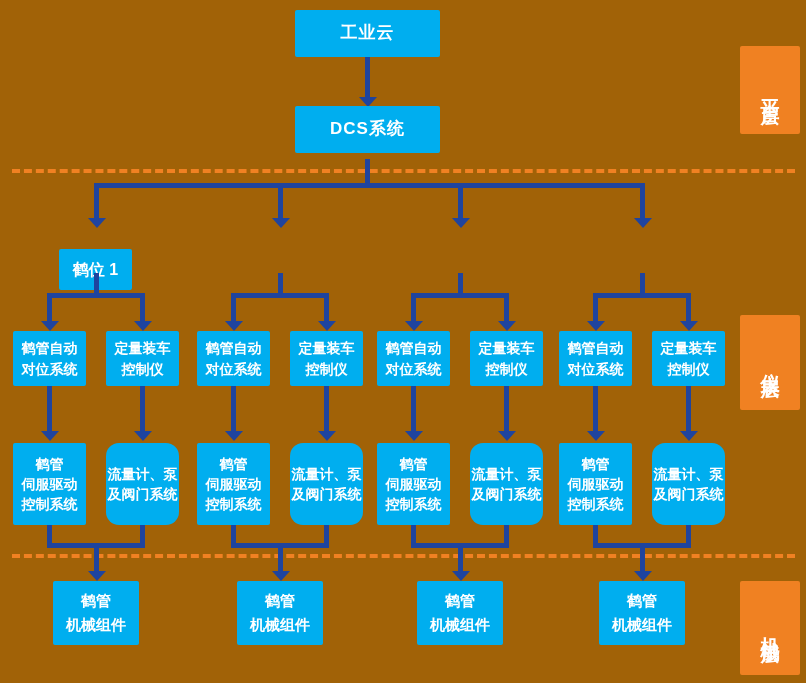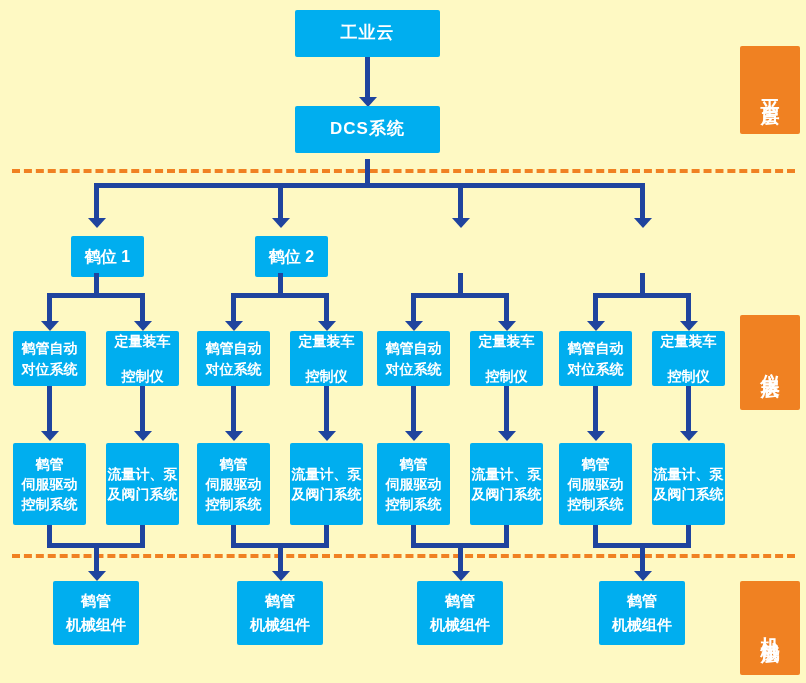--- a/index.html
+++ b/index.html
@@ -4,7 +4,7 @@
 <style>
   html,body { margin:0; padding:0; background:#fff; }
   #stage {
-    position:relative; width:806px; height:683px; background:#fef9c3;
+    position:relative; width:806px; height:683px; background:#a16207;
     font-family:"Liberation Sans", sans-serif; overflow:hidden;
   }
   

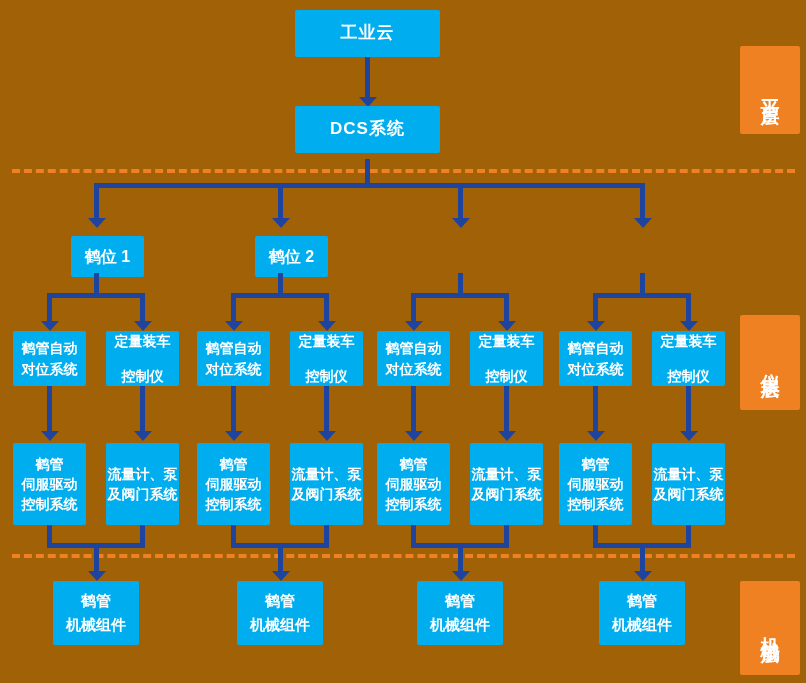--- a/index.html
+++ b/index.html
@@ -50,7 +50,7 @@
 
   
   .group { position:absolute; top:232px; width:192px; height:413px; }
-  .g-title { left:59px; top:4px;margin-left:12px; }
+  .g-title { left:59px; top:17px; }
   .t-stem  { left:94px; top:41px; width:5px; height:22px; }
   .t-horiz { left:47px; top:61px; width:98px; height:5px; }
   .branch-l { left:47px;  top:61px; height:28px; }

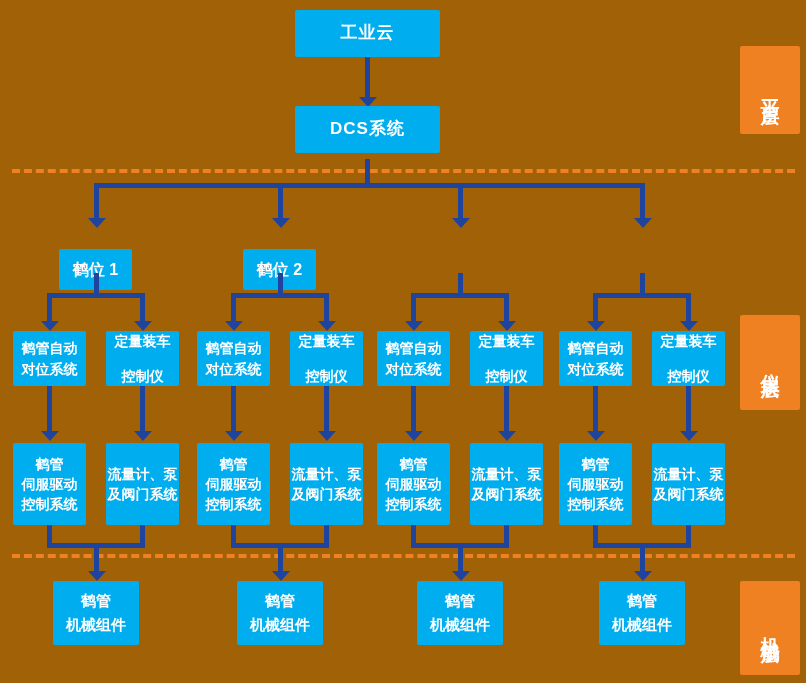--- a/index.html
+++ b/index.html
@@ -126,7 +126,6 @@
   </div>
 
   <div class="group" style="left:184px">
-    <div class="node title-node g-title">鹤位 2</div>
     <div class="line t-stem"></div>
     <div class="line t-horiz"></div>
     <div class="varrow branch-l"></div>

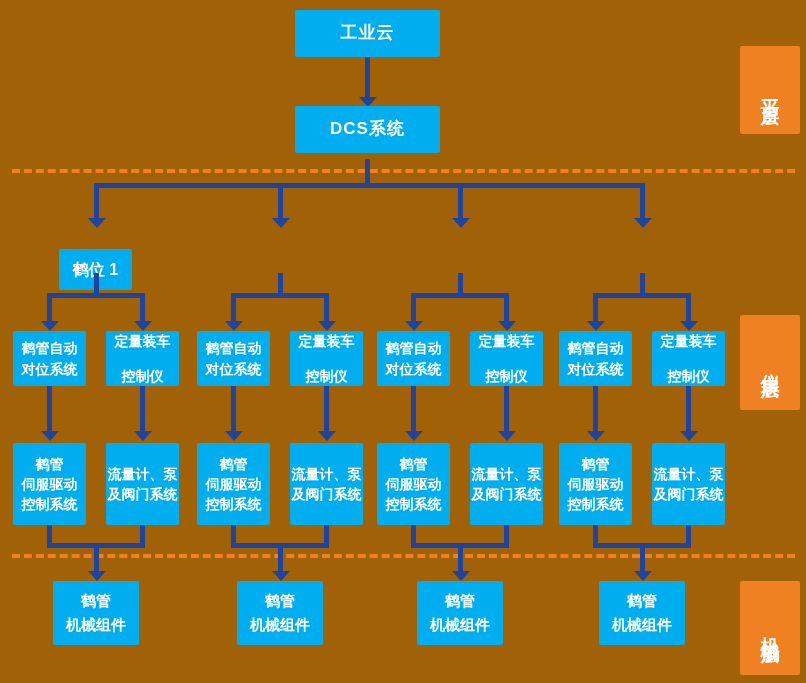--- a/index.html
+++ b/index.html
@@ -56,7 +56,7 @@
   .branch-l { left:47px;  top:61px; height:28px; }
   .branch-r { left:140px; top:61px; height:28px; }
   .r3-l { left:13px;  top:99px; }
-  .r3-r { left:106px; top:99px;justify-content:space-between; }
+  .r3-r { left:106px; top:99px; }
   .mid-l { left:47px;  top:154px; height:45px; }
   .mid-r { left:140px; top:154px; height:45px; }
   .r4-l { left:13px;  top:211px; }

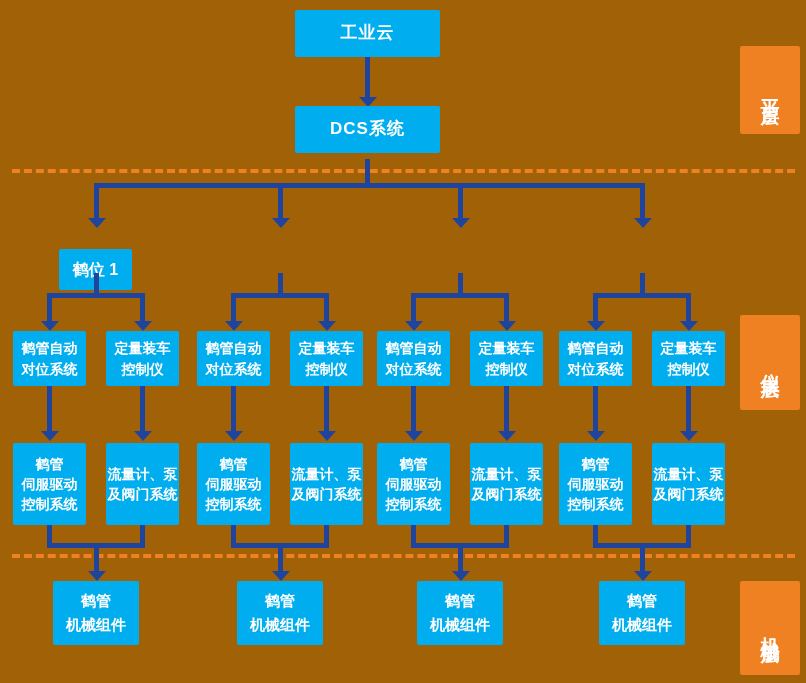--- a/index.html
+++ b/index.html
@@ -60,7 +60,7 @@
   .mid-l { left:47px;  top:154px; height:45px; }
   .mid-r { left:140px; top:154px; height:45px; }
   .r4-l { left:13px;  top:211px; }
-  .r4-r { left:106px; top:211px; }
+  .r4-r { left:106px; top:211px;border-radius:13px; }
   .b-left  { left:47px;  top:293px; width:5px; height:23px; }
   .b-right { left:140px; top:293px; width:5px; height:23px; }
   .b-horiz { left:47px;  top:311px; width:98px; height:5px; }

